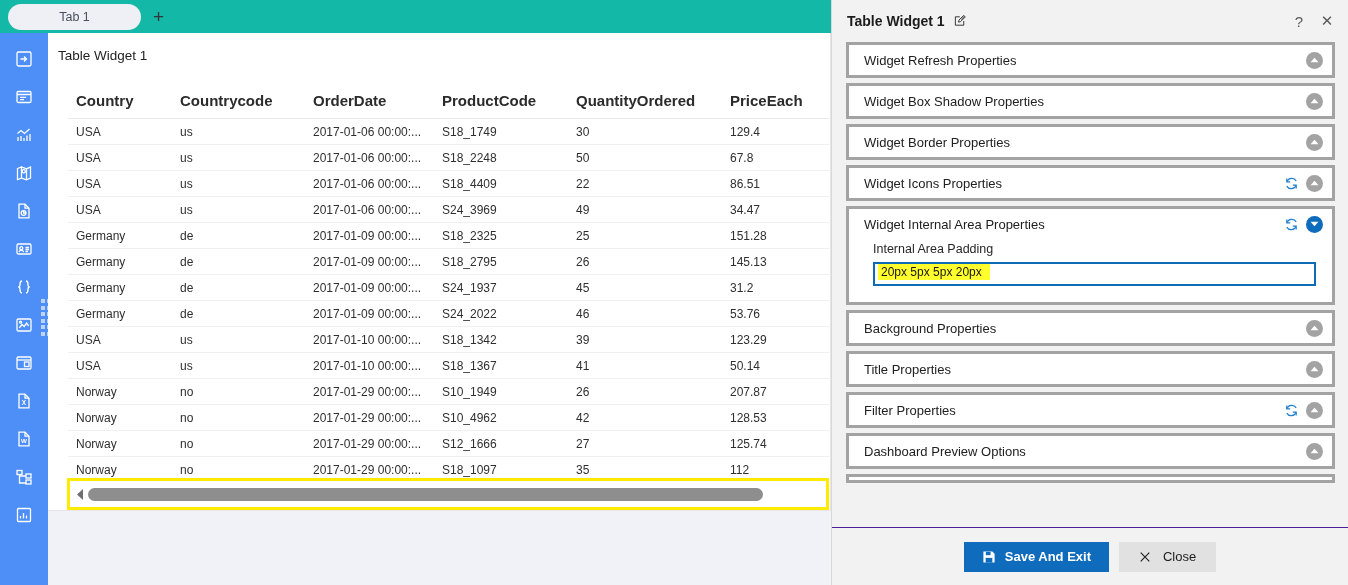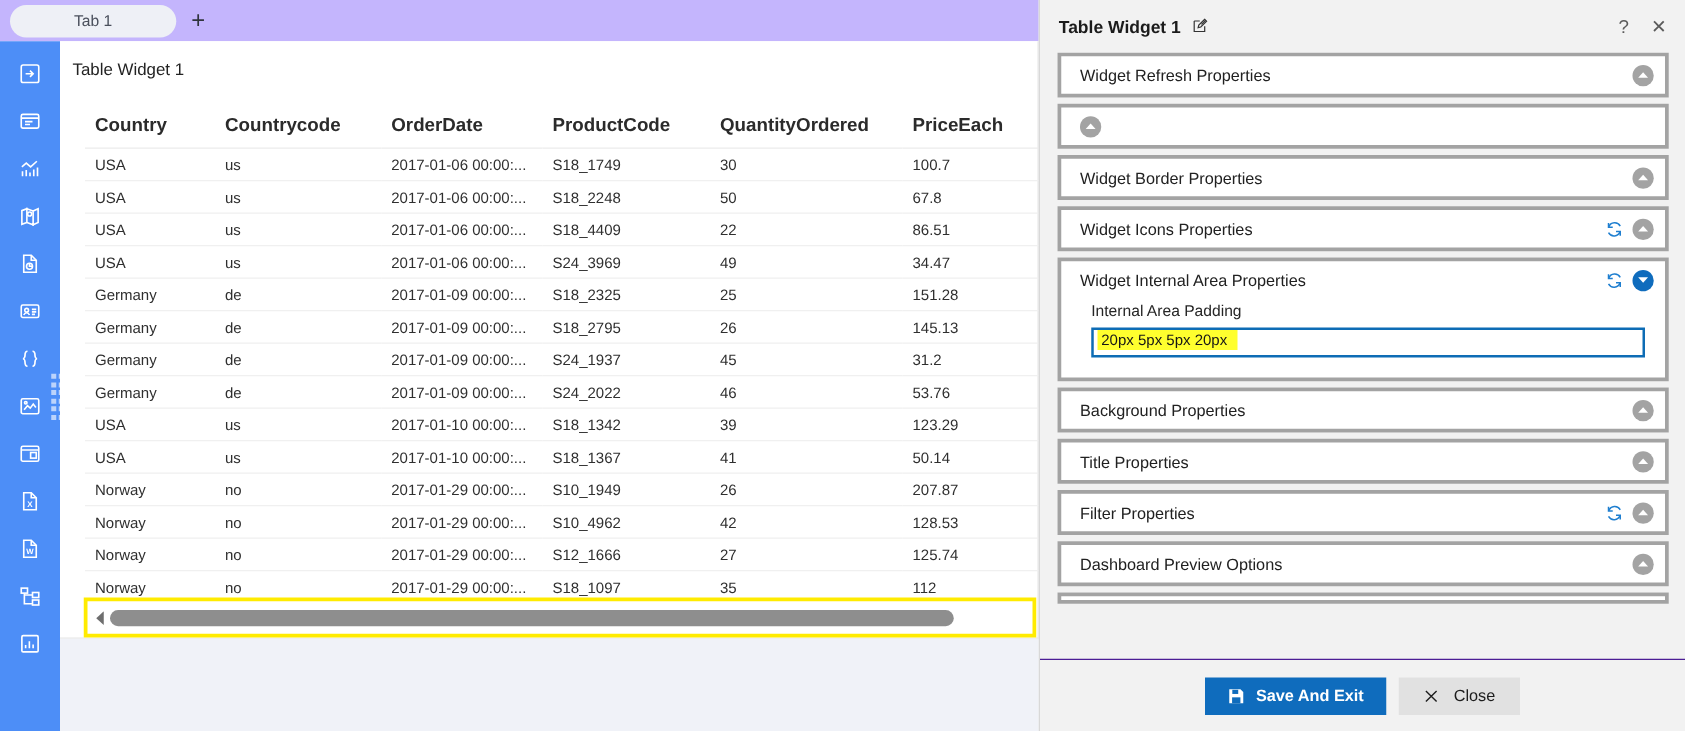--- a/index.html
+++ b/index.html
@@ -24,7 +24,7 @@
   #tab-strip {
     position: absolute; left: 0; top: 0;
     width: 831px; height: 33px;
-    background: #c4b5fd;
+    background: #14b8a6;
     display: flex; align-items: center;
     padding-left: 8px;
   }

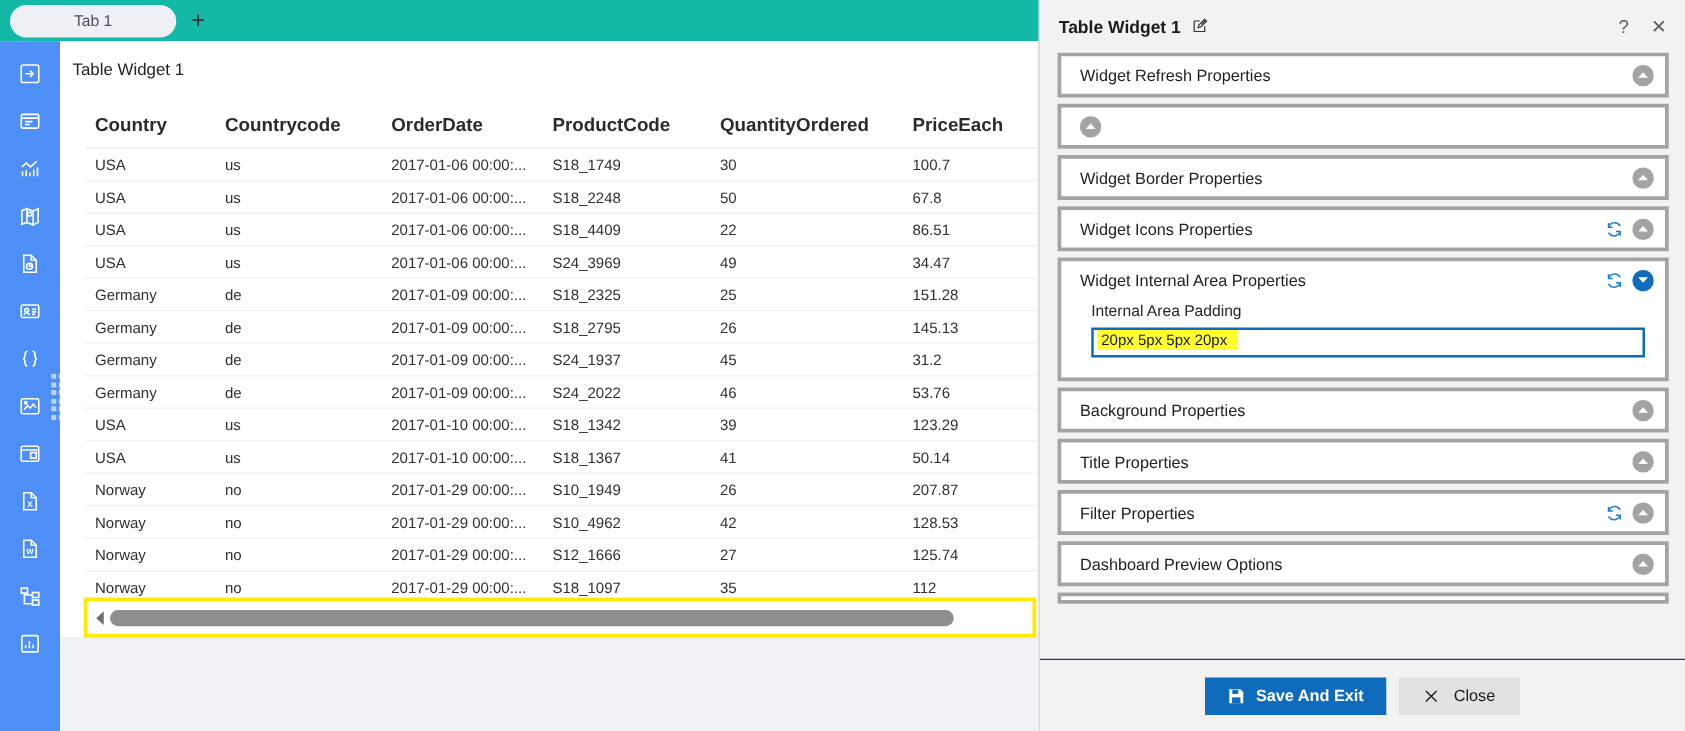--- a/index.html
+++ b/index.html
@@ -596,6 +596,7 @@
         </div>
         <div class="section">
           <div class="section-head">
+            <span class="section-label">Widget Box Shadow Properties</span>
             <span class="chev">
               <svg width="9" height="6" viewBox="0 0 10 6">
                 <path d="M5 0.6 9.4 5.4H0.6z" fill="#fff"></path>

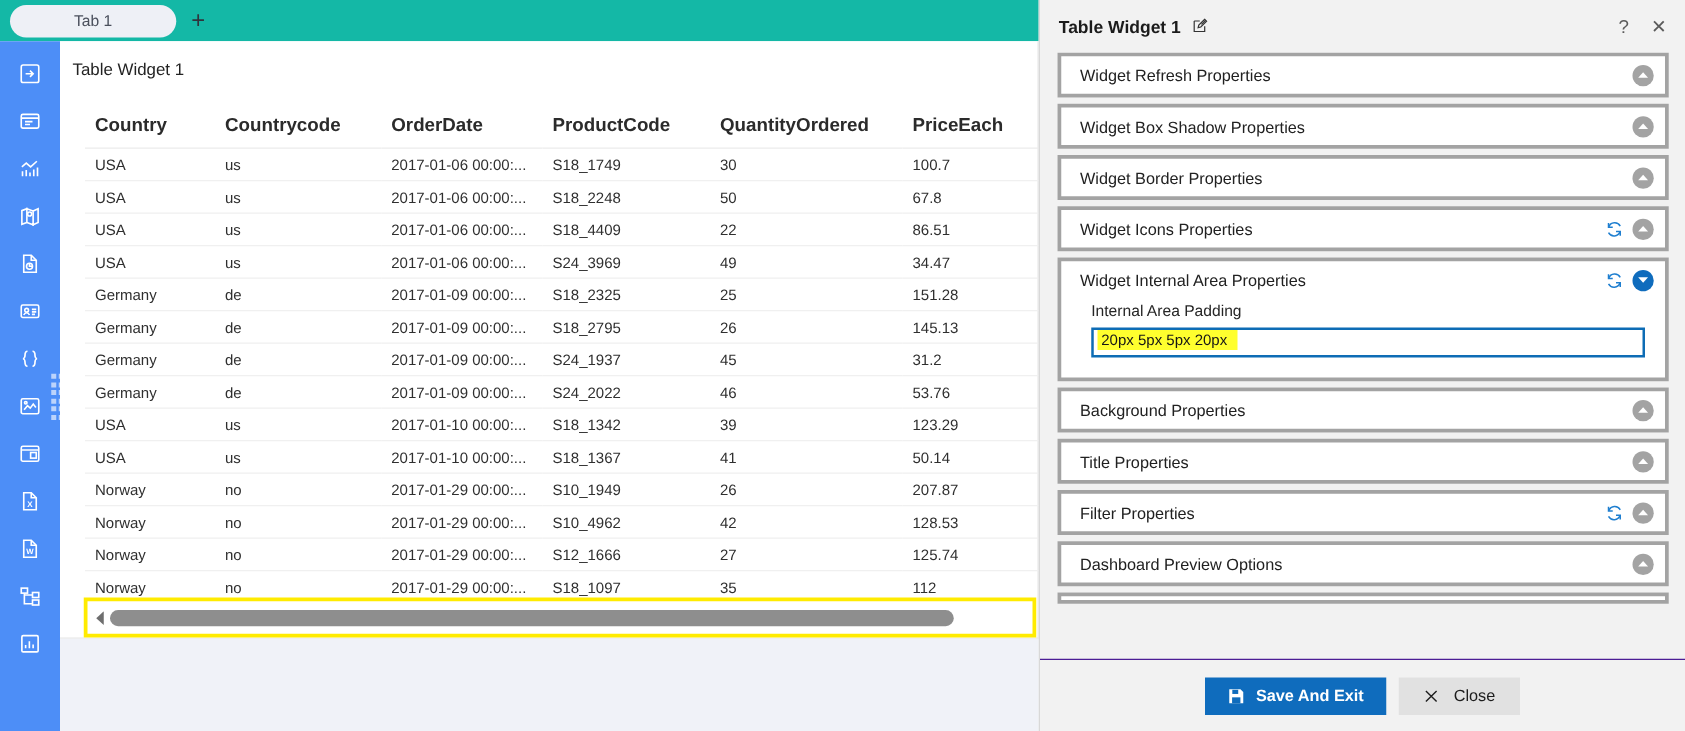--- a/index.html
+++ b/index.html
@@ -435,7 +435,7 @@
                 <td class="col-date">2017-01-06 00:00:...</td>
                 <td class="col-product">S18_1749</td>
                 <td class="col-qty">30</td>
-                <td class="col-price">100.7</td>
+                <td class="col-price">129.4</td>
               </tr>
               <tr>
                 <td class="col-country">USA</td>

